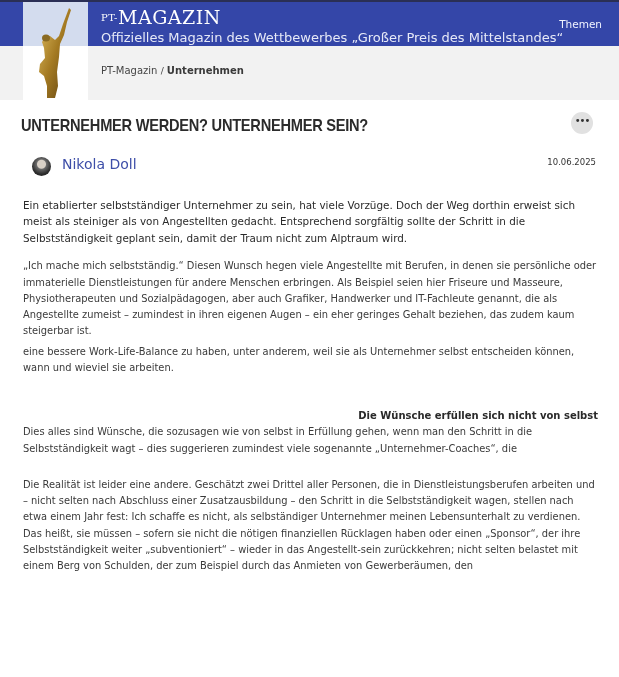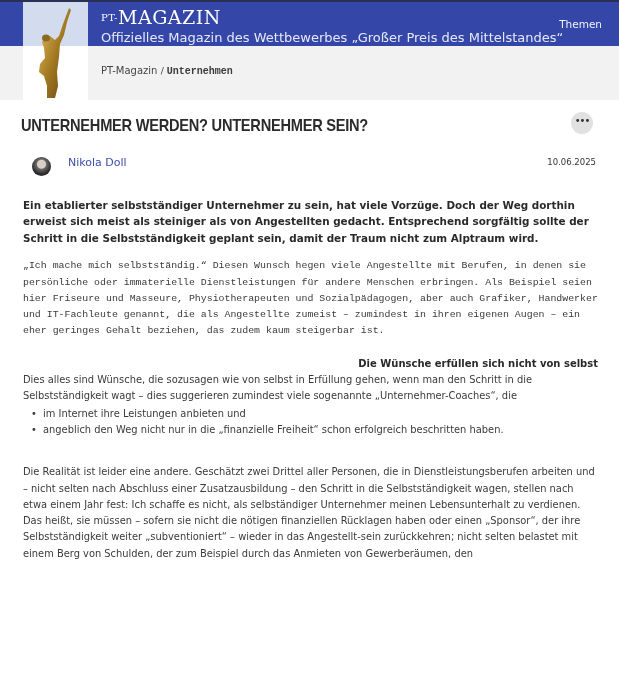--- a/index.html
+++ b/index.html
@@ -21,7 +21,7 @@
 
   .breadcrumb { position: absolute; left: 101px; top: 65px; font-size: 10px; color: #444; white-space: nowrap; }
   .breadcrumb .sep { font-size: 9px; }
-  .breadcrumb .current { font-weight: bold; color: #3a3a3a; font-family: Liberation Mono, monospace; }
+  .breadcrumb .current { font-weight: bold; color: #3a3a3a; }
 
   .article-title { position: absolute; left: 21px; top: 116px; font-family: "Liberation Sans", sans-serif; font-weight: bold; font-size: 17px; color: #2b2b2b; letter-spacing: -0.3px; transform: scaleX(0.86); transform-origin: left top; white-space: nowrap; }
   .more-btn { position: absolute; left: 571px; top: 112px; width: 22px; height: 22px; border-radius: 50%; background: #e1e1e1; color: #333; font-size: 10px; text-align: center; line-height: 18px; letter-spacing: -1px; }

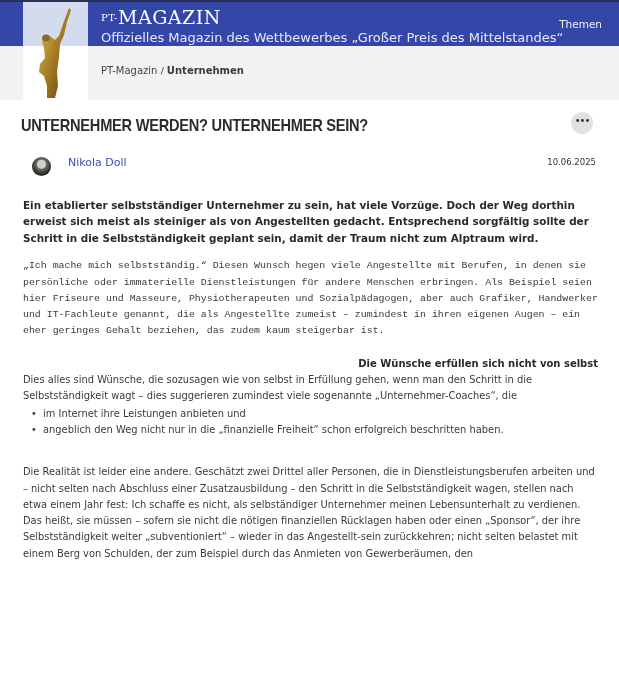--- a/index.html
+++ b/index.html
@@ -27,7 +27,7 @@
   .more-btn { position: absolute; left: 571px; top: 112px; width: 22px; height: 22px; border-radius: 50%; background: #e1e1e1; color: #333; font-size: 10px; text-align: center; line-height: 18px; letter-spacing: -1px; }
 
   .avatar { position: absolute; left: 32px; top: 157px; width: 19px; height: 19px; border-radius: 50%; background: radial-gradient(circle at 50% 38%, #d8d0c6 0 4px, #6a6a6a 5px, #2a2a2a 10px); }
-  .author { position: absolute; left: 68px; top: 156px; font-size: 11px; color: #3d4ea8; }
+  .author { position: absolute; left: 62px; top: 156px; font-size: 14px; color: #3d4ea8; }
   .date { position: absolute; right: 23px; top: 157px; font-size: 8.5px; color: #333; text-align: center; }
 
   .content { position: absolute; left: 23px; top: 197px; width: 575px; font-size: 9.9px; line-height: 16.3px; color: #3a3a3a; }

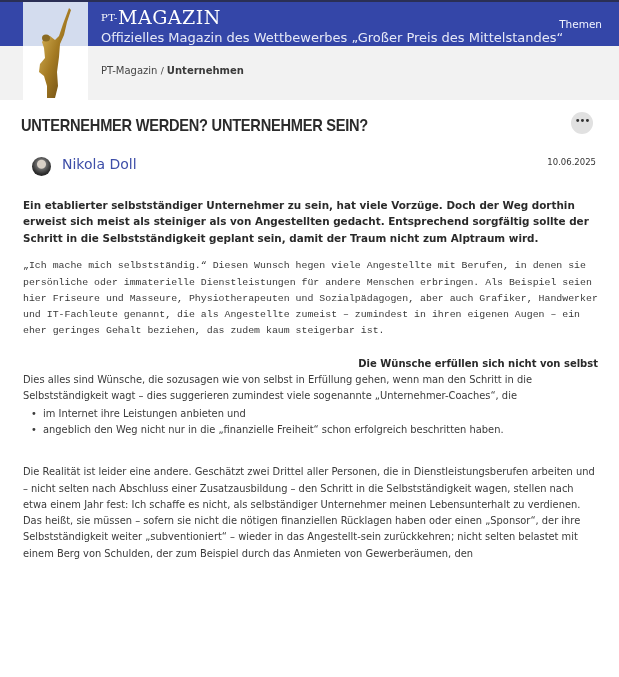--- a/index.html
+++ b/index.html
@@ -31,7 +31,7 @@
   .date { position: absolute; right: 23px; top: 157px; font-size: 8.5px; color: #333; text-align: center; }
 
   .content { position: absolute; left: 23px; top: 197px; width: 575px; font-size: 9.9px; line-height: 16.3px; color: #3a3a3a; }
-  .lead { font-weight: bold; font-size: 10.4px; line-height: 16.4px; color: #2a2a2a; margin-bottom: 12px; }
+  .lead { font-weight: normal; font-size: 10.4px; line-height: 16.4px; color: #2a2a2a; margin-bottom: 12px; }
   .p1 { margin-bottom: 16px; font-family: Liberation Mono, monospace; }
   .p2 { margin-bottom: 32px; }
   .h2 { font-weight: bold; color: #2a2a2a; font-size: 10px; line-height: 16px; text-align: right; }

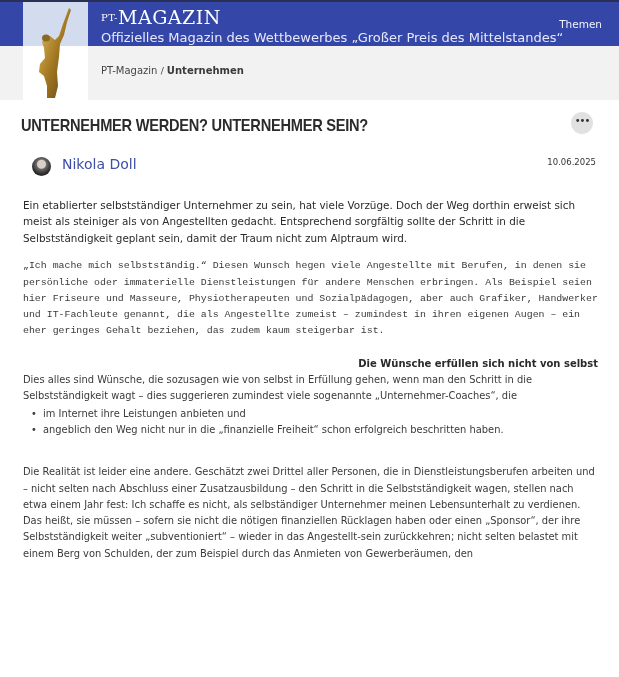--- a/index.html
+++ b/index.html
@@ -32,7 +32,7 @@
 
   .content { position: absolute; left: 23px; top: 197px; width: 575px; font-size: 9.9px; line-height: 16.3px; color: #3a3a3a; }
   .lead { font-weight: normal; font-size: 10.4px; line-height: 16.4px; color: #2a2a2a; margin-bottom: 12px; }
-  .p1 { margin-bottom: 16px; font-family: Liberation Mono, monospace; }
+  .p1 { margin-bottom: 4px; }
   .p2 { margin-bottom: 32px; }
   .h2 { font-weight: bold; color: #2a2a2a; font-size: 10px; line-height: 16px; text-align: right; }
   .p3 { margin-bottom: 2px; }

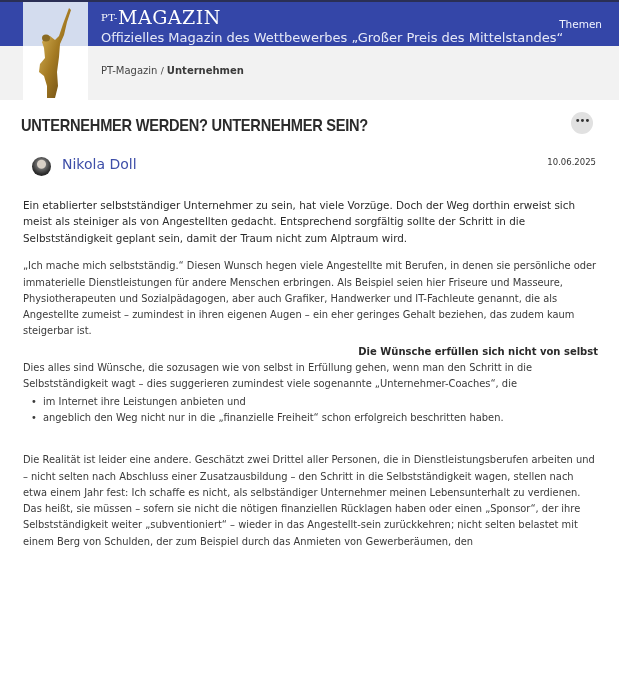--- a/index.html
+++ b/index.html
@@ -84,6 +84,7 @@
 <div class="content">
   <p class="lead">Ein etablierter selbstständiger Unternehmer zu sein, hat viele Vorzüge. Doch der Weg dorthin erweist sich meist als steiniger als von Angestellten gedacht. Entsprechend sorgfältig sollte der Schritt in die Selbstständigkeit geplant sein, damit der Traum nicht zum Alptraum wird.</p>
   <p class="p1">„Ich mache mich selbstständig.“ Diesen Wunsch hegen viele Angestellte mit Berufen, in denen sie persönliche oder immaterielle Dienstleistungen für andere Menschen erbringen. Als Beispiel seien hier Friseure und Masseure, Physiotherapeuten und Sozialpädagogen, aber auch Grafiker, Handwerker und IT-Fachleute genannt, die als Angestellte zumeist – zumindest in ihren eigenen Augen – ein eher geringes Gehalt beziehen, das zudem kaum steigerbar ist.</p>
+  <p class="p2">eine bessere Work-Life-Balance zu haben, unter anderem, weil sie als Unternehmer selbst entscheiden können, wann und wieviel sie arbeiten.</p>
   <p class="h2">Die Wünsche erfüllen sich nicht von selbst</p>
   <p class="p3">Dies alles sind Wünsche, die sozusagen wie von selbst in Erfüllung gehen, wenn man den Schritt in die Selbstständigkeit wagt – dies suggerieren zumindest viele sogenannte „Unternehmer-Coaches“, die</p>
   <ul class="bullets">

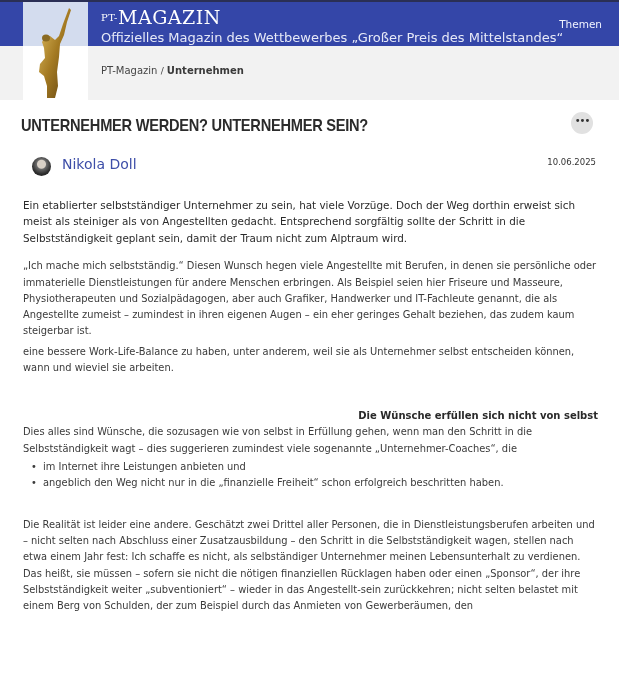--- a/index.html
+++ b/index.html
@@ -35,7 +35,7 @@
   .p1 { margin-bottom: 4px; }
   .p2 { margin-bottom: 32px; }
   .h2 { font-weight: bold; color: #2a2a2a; font-size: 10px; line-height: 16px; text-align: right; }
-  .p3 { margin-bottom: 2px; }
+  .p3 { margin-bottom: 20px; }
   ul.bullets { list-style: none; margin-left: 8px; margin-bottom: 26px; }
   ul.bullets li { position: relative; padding-left: 12px; line-height: 16px; }
   ul.bullets li::before { content: "•"; position: absolute; left: 0; top: 0; }

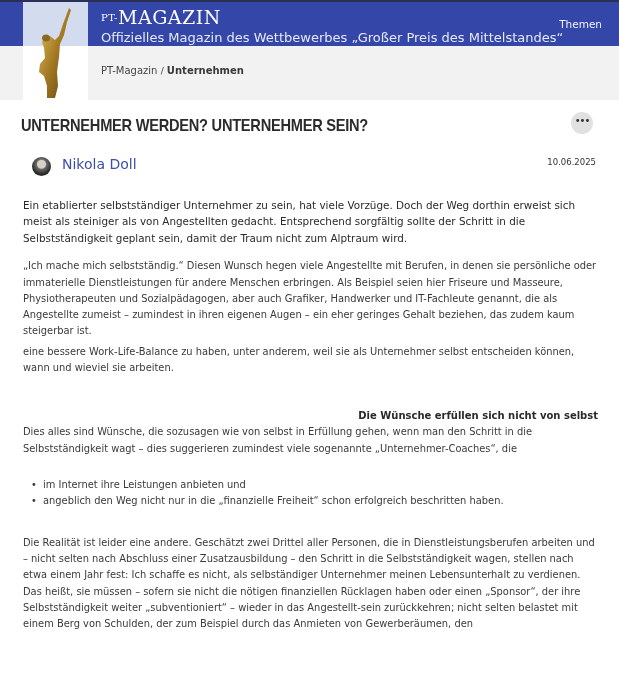--- a/index.html
+++ b/index.html
@@ -87,10 +87,6 @@
   <p class="p2">eine bessere Work-Life-Balance zu haben, unter anderem, weil sie als Unternehmer selbst entscheiden können, wann und wieviel sie arbeiten.</p>
   <p class="h2">Die Wünsche erfüllen sich nicht von selbst</p>
   <p class="p3">Dies alles sind Wünsche, die sozusagen wie von selbst in Erfüllung gehen, wenn man den Schritt in die Selbstständigkeit wagt – dies suggerieren zumindest viele sogenannte „Unternehmer-Coaches“, die</p>
-  <ul class="bullets">
-    <li>im Internet ihre Leistungen anbieten und</li>
-    <li>angeblich den Weg nicht nur in die „finanzielle Freiheit“ schon erfolgreich beschritten haben.</li>
-  </ul>
   <p>Die Realität ist leider eine andere. Geschätzt zwei Drittel aller Personen, die in Dienstleistungsberufen arbeiten und – nicht selten nach Abschluss einer Zusatzausbildung – den Schritt in die Selbstständigkeit wagen, stellen nach etwa einem Jahr fest: Ich schaffe es nicht, als selbständiger Unternehmer meinen Lebensunterhalt zu verdienen. Das heißt, sie müssen – sofern sie nicht die nötigen finanziellen Rücklagen haben oder einen „Sponsor“, der ihre Selbstständigkeit weiter „subventioniert“ – wieder in das Angestellt-sein zurückkehren; nicht selten belastet mit einem Berg von Schulden, der zum Beispiel durch das Anmieten von Gewerberäumen, den</p>
 </div>
 

